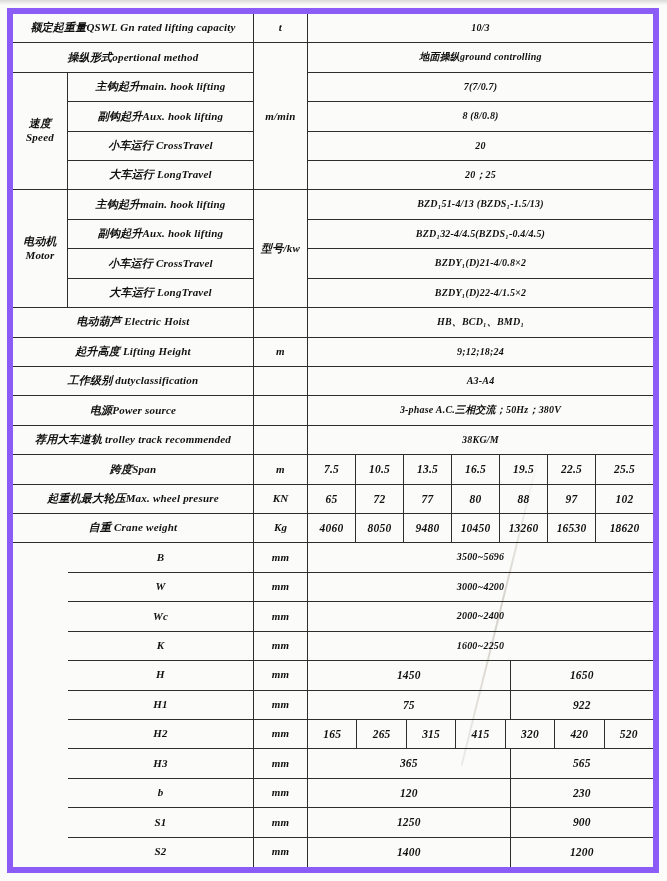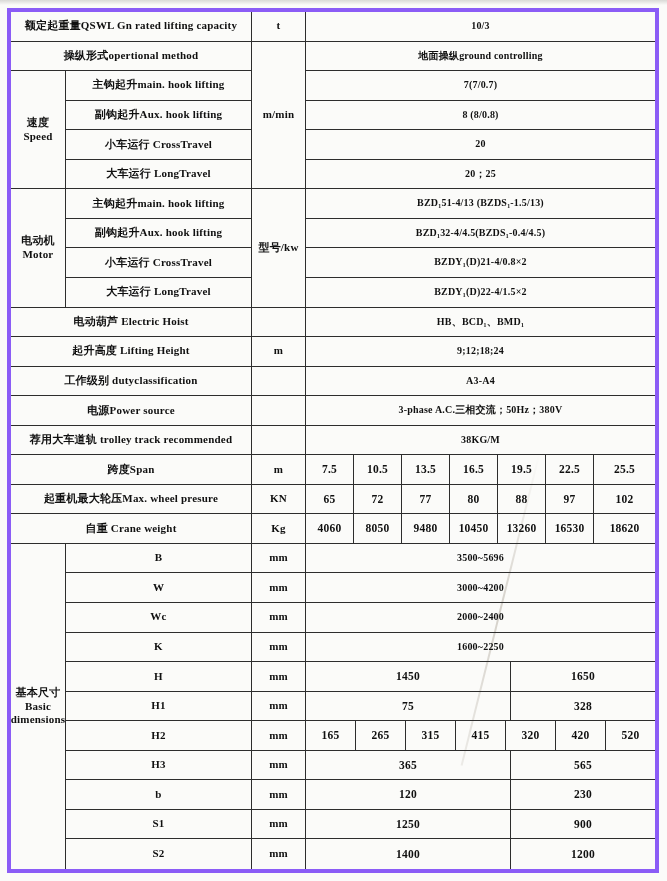--- a/index.html
+++ b/index.html
@@ -19,10 +19,11 @@
   }
   #spec-table{
     position:absolute;left:7px;top:8px;right:8px;bottom:8px;
-    border:4px solid #8b5cf6;display:grid;
+    border:6px solid #8b5cf6;display:grid;
     grid-template-columns:55px 186px 54px 1fr;
     grid-template-rows:repeat(29,1fr);
     background:transparent;
+    font-style:italic;
   }
   .c{
     border-right:1px solid #2d2d2d;border-bottom:1px solid #2d2d2d;

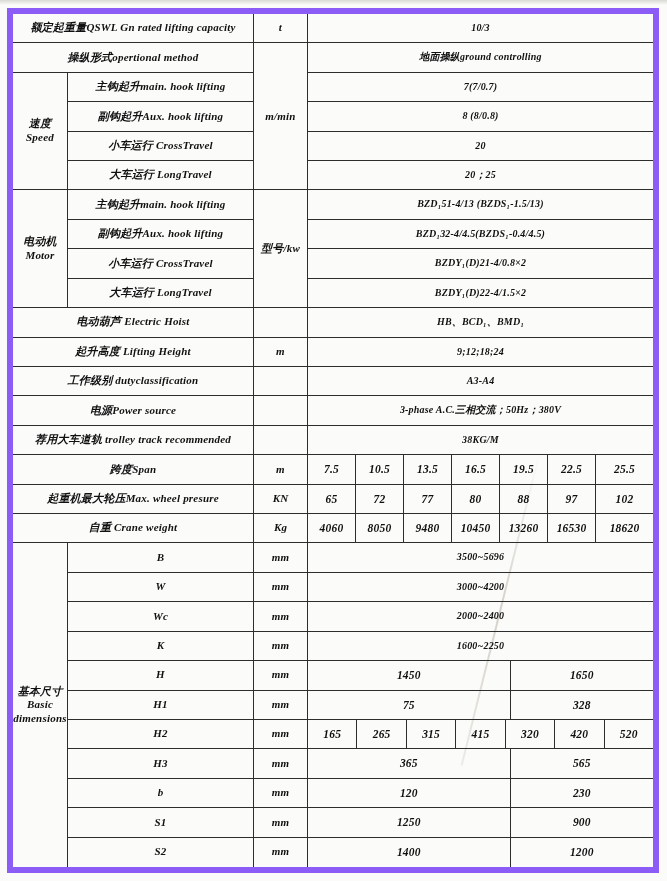--- a/index.html
+++ b/index.html
@@ -148,13 +148,6 @@
     <div class="sub last">18620</div>
   </div>
 
-  <div class="c grp nb" style="grid-area:19/1/30/2">
-    <div>
-        <span>基本尺寸</span>
-        <span>Basic</span>
-        <span>dimensions</span>
-      </div>
-  </div>
 
   <div class="c" style="grid-area:19/2/20/3">B</div>
   <div class="c" style="grid-area:19/3/20/4">mm</div>

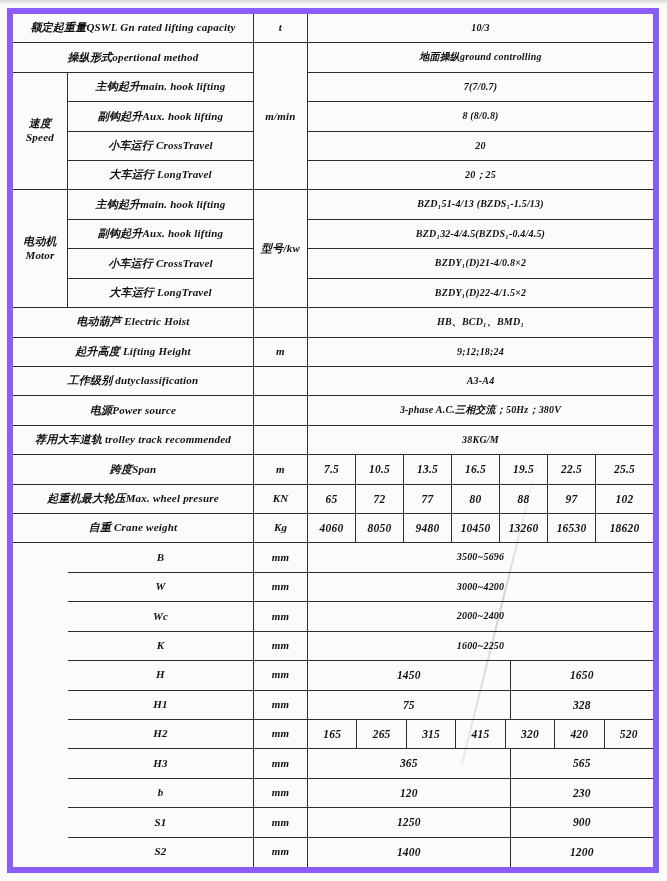--- a/index.html
+++ b/index.html
@@ -176,7 +176,7 @@
   <div class="c" style="grid-area:24/3/25/4">mm</div>
   <div class="c data nr" style="grid-area:24/4/25/5">
     <div class="sub hl">75</div>
-    <div class="sub last">328</div>
+    <div class="sub last">922</div>
   </div>
 
   <div class="c" style="grid-area:25/2/26/3">H2</div>

